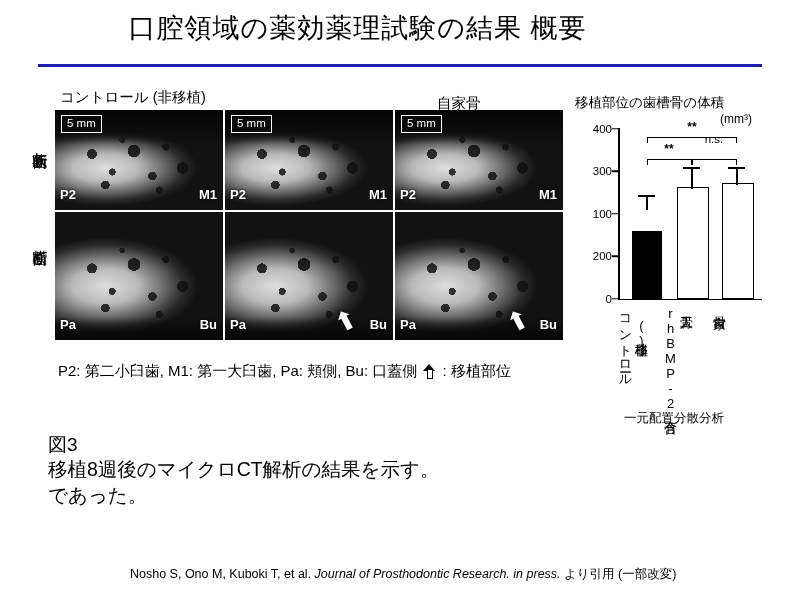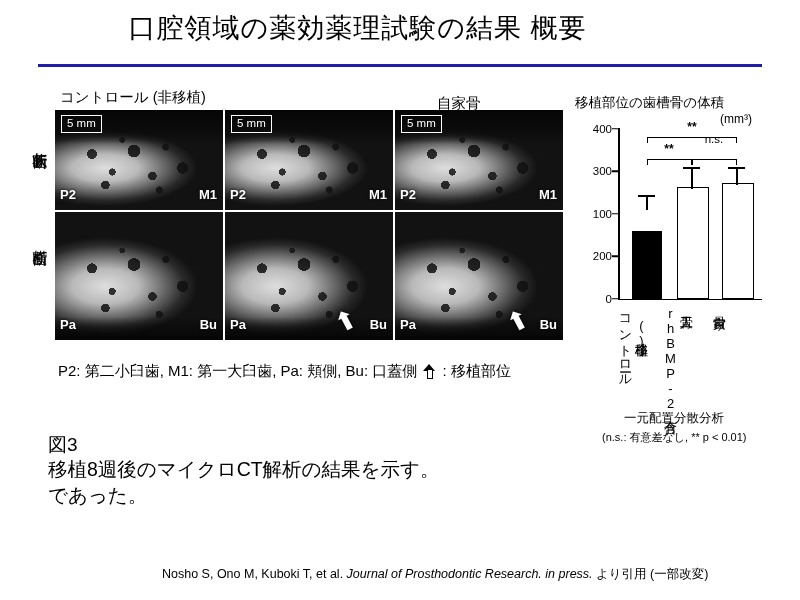--- a/index.html
+++ b/index.html
@@ -427,7 +427,6 @@
   <div class="xlabel" style="left:712px; top:306px;">自家骨</div>
 
   <div class="stat-note" style="left:624px; top:410px;">一元配置分散分析</div>
-  <div class="stat-note2" style="left:602px; top:430px;">(n.s.: 有意差なし, ** p &lt; 0.01)</div>
 
   <div class="fig-label">図3</div>
   <div class="body-text">

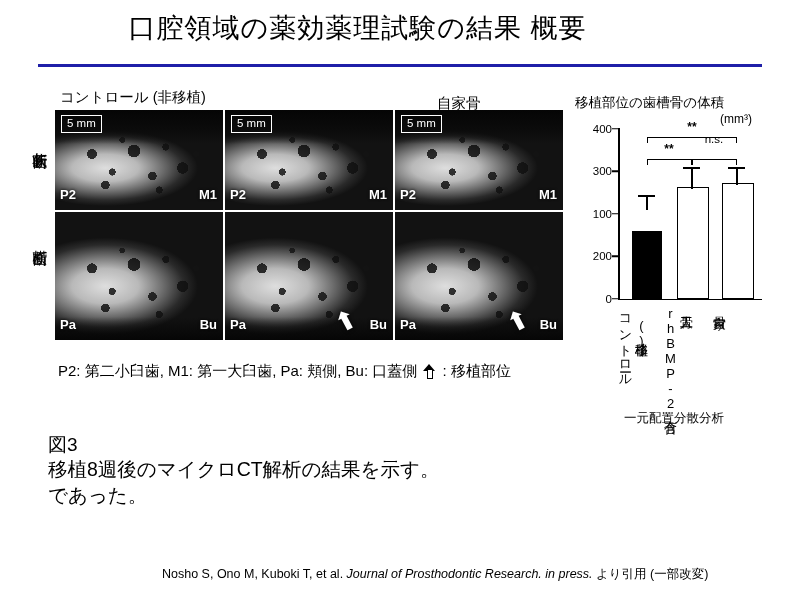--- a/index.html
+++ b/index.html
@@ -289,7 +289,6 @@
     top: 566px;
     font-size: 12.5px;
     white-space: nowrap;
-    margin-left: 32px;
   }
   .citation .ital {
     font-style: italic;

